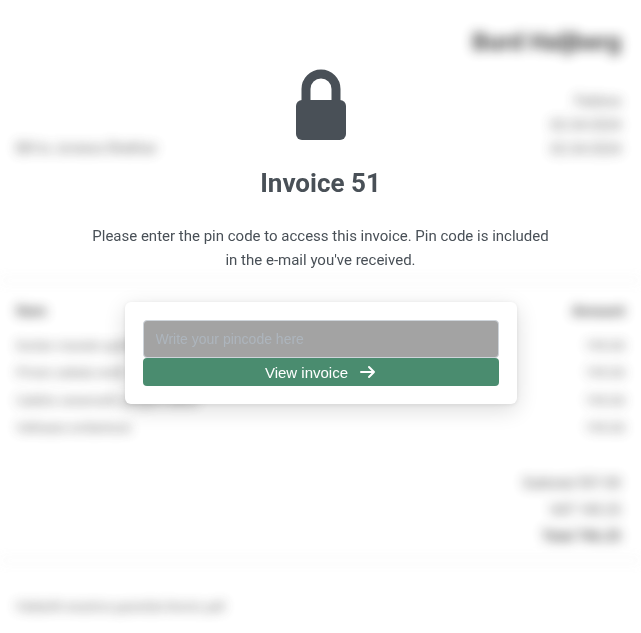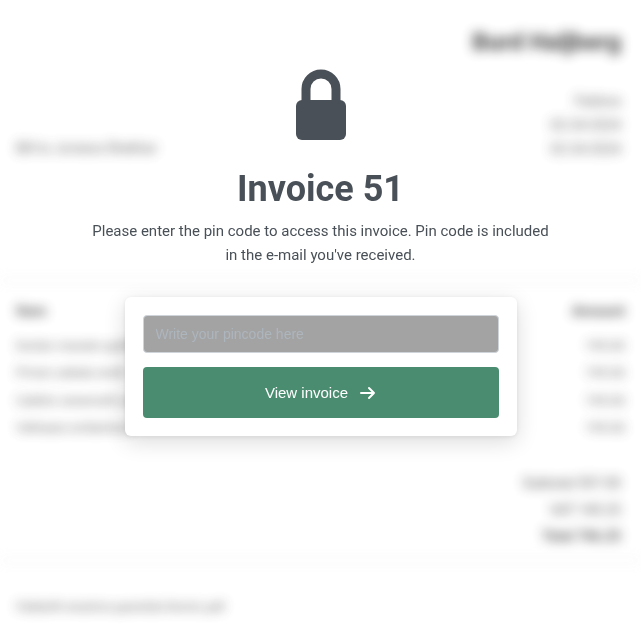--- a/index.html
+++ b/index.html
@@ -102,7 +102,7 @@
     .lock-wrap { color: #495057; }
     .title {
       margin-top: 18px;
-      font-size: 36px;
+      font-size: 26px;
       font-weight: 700;
       color: #495057;
       text-align: center;

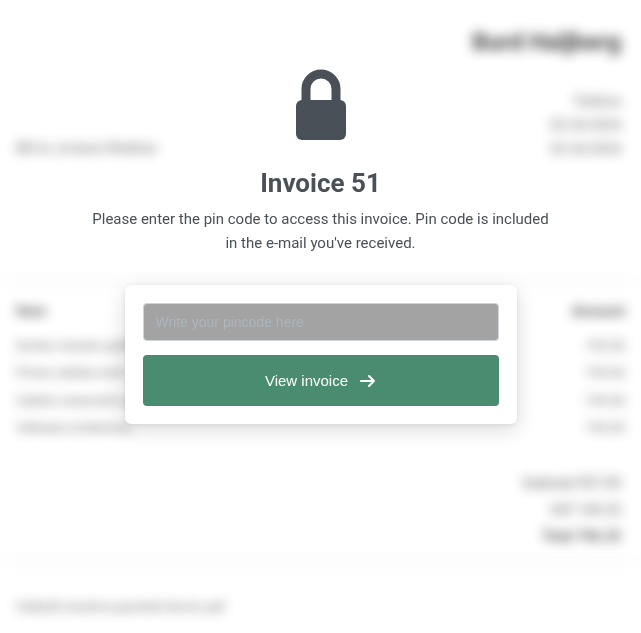--- a/index.html
+++ b/index.html
@@ -108,7 +108,7 @@
       text-align: center;
     }
     .subtitle {
-      margin-top: 9px;
+      margin-top: 26px;
       font-size: 15px;
       color: #495057;
       text-align: center;

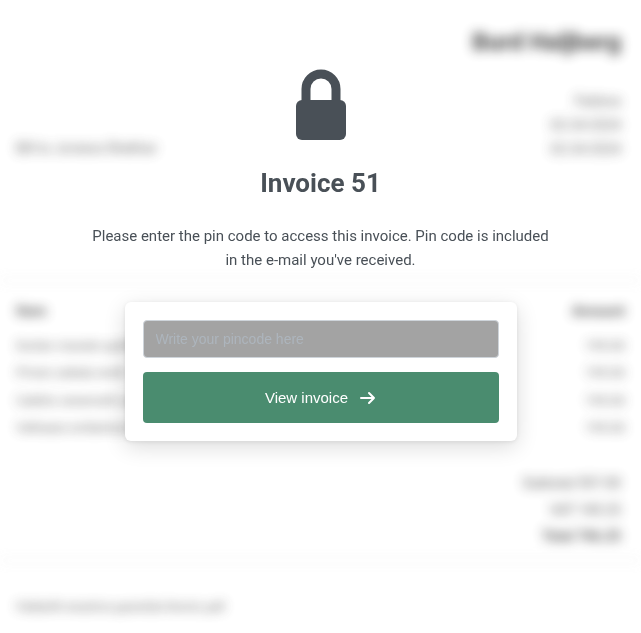--- a/index.html
+++ b/index.html
@@ -136,9 +136,9 @@
     }
     .pin-input::placeholder { color: #adb5bd; }
     .view-btn {
-      margin-top: 14px;
+      margin-top: 0;
       width: 100%;
-      height: 51px;
+      height: 28px;
       border: none;
       border-radius: 4px;
       background: #4a8c6f;

